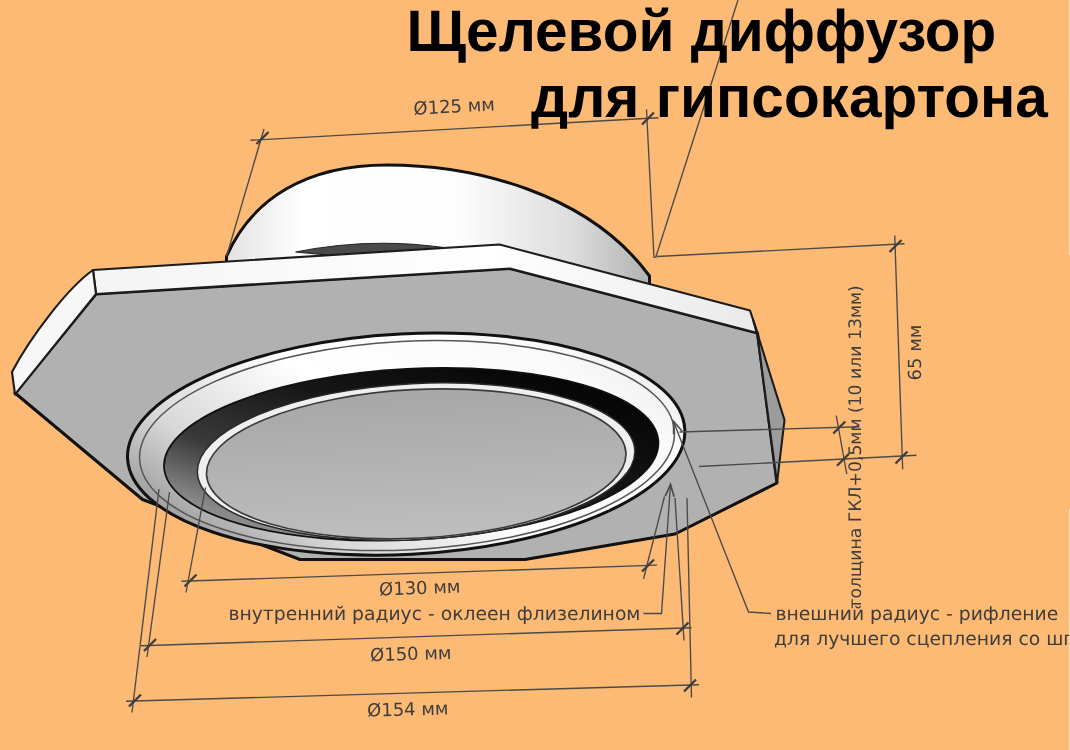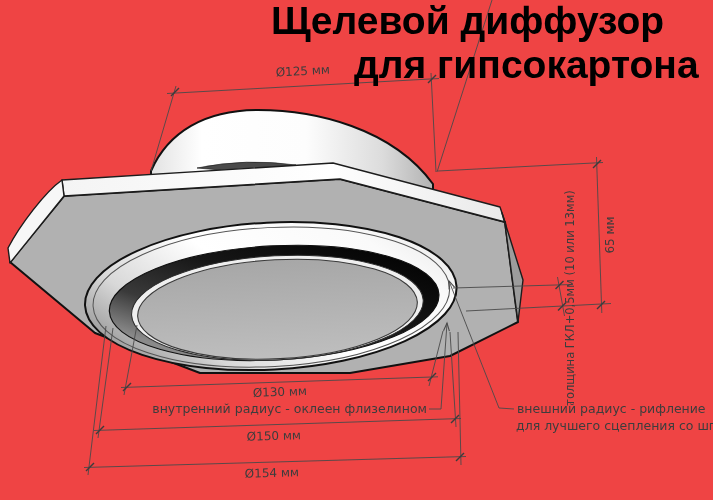--- a/index.html
+++ b/index.html
@@ -3,7 +3,7 @@
 <meta charset="utf-8">
 <style>
   html,body{margin:0;padding:0;background:#fff;}
-  .stage{position:relative;width:713px;height:500px;background:#ef4444;overflow:hidden;
+  .stage{position:relative;width:713px;height:500px;background:#fdba74;overflow:hidden;
          font-family:"DejaVu Sans",sans-serif;}
   svg{position:absolute;left:0;top:0;}
   text{fill:#3d3d3d;font-family:"DejaVu Sans",sans-serif;}

